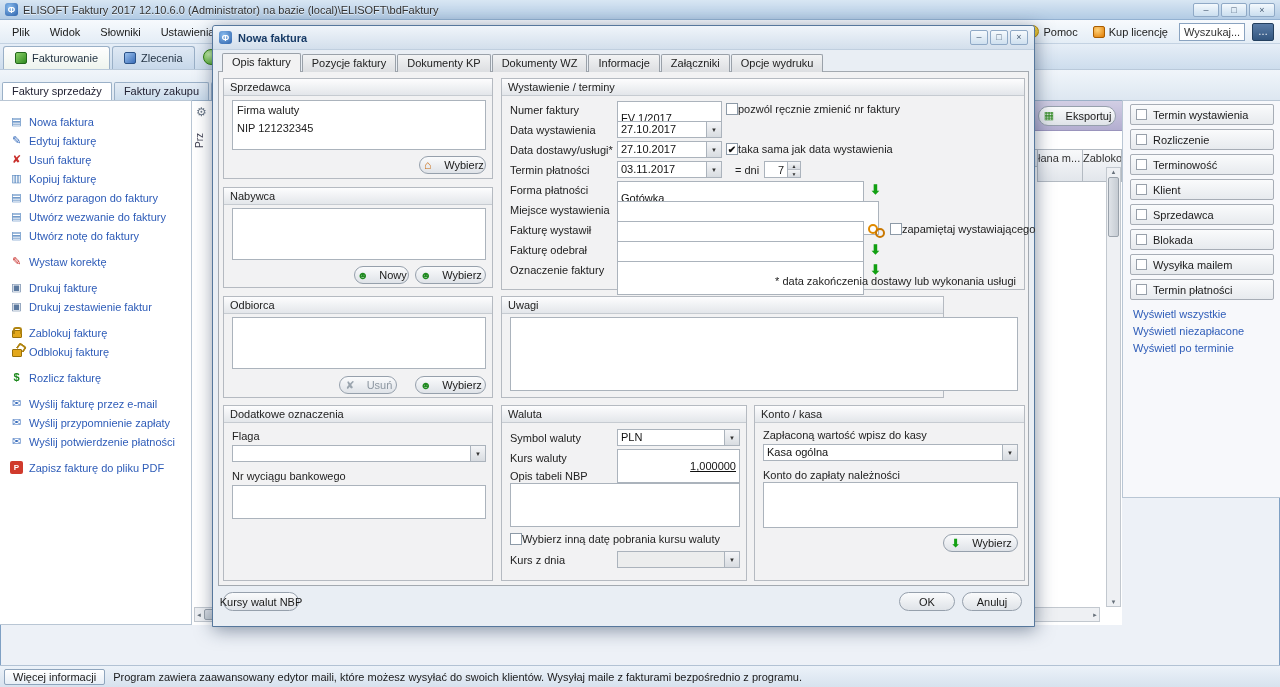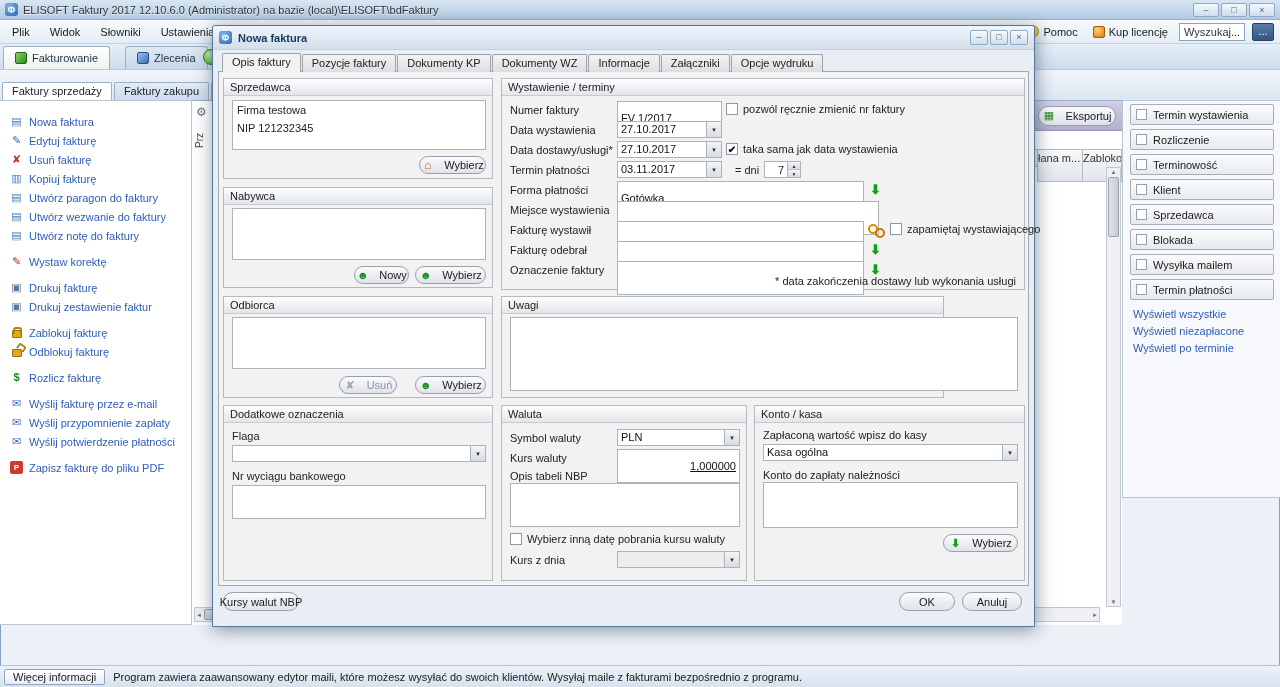--- a/index.html
+++ b/index.html
@@ -28,7 +28,7 @@
   .searchbtn::before{content:"…"}
 
   .ribbon{position:absolute;left:0;top:44px;width:100%;height:26px;background:linear-gradient(#e6eef7,#cddded);display:flex;align-items:flex-end;padding:0 3px;border-bottom:1px solid #b9c9da}
-  .main-tab{height:23px;display:flex;align-items:center;gap:5px;padding:0 11px;border:1px solid #9ab0c7;border-bottom:none;border-radius:3px 3px 0 0;background:linear-gradient(#dfe9f4,#c7d8ea);color:#1f2f40;margin-right:15px;cursor:pointer}
+  .main-tab{height:23px;display:flex;align-items:center;gap:5px;padding:0 11px;border:1px solid #9ab0c7;border-bottom:none;border-radius:3px 3px 0 0;background:linear-gradient(#dfe9f4,#c7d8ea);color:#1f2f40;margin-right:2px;cursor:pointer}
   .main-tab.active{background:linear-gradient(#fefefe,#eef4ee)}
   .tabicon{width:12px;height:12px;border-radius:2px;border:1px solid}
   .tabicon.green{background:linear-gradient(135deg,#8cd06a,#2f8a1f);border-color:#22661a}

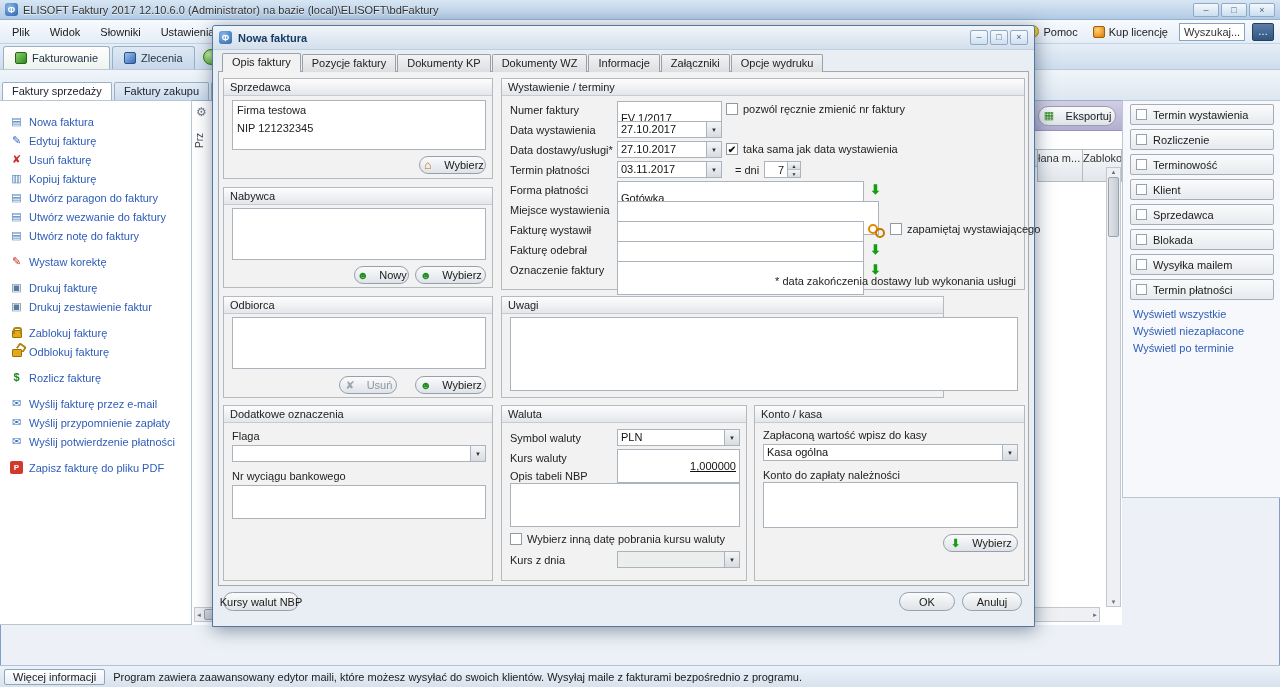--- a/index.html
+++ b/index.html
@@ -363,7 +363,7 @@
           <span>Sprzedawca</span>
         </div>
       <div class="wpanel" style="left:8px;top:21px;width:254px;height:50px">
-        <div>Firma testowa</div>
+        <div>Firma waluty</div>
         <div style="margin-top:6px">NIP 121232345</div>
       </div>
       <div class="btn pos" style="left:195px;top:77px;width:67px;height:18px">

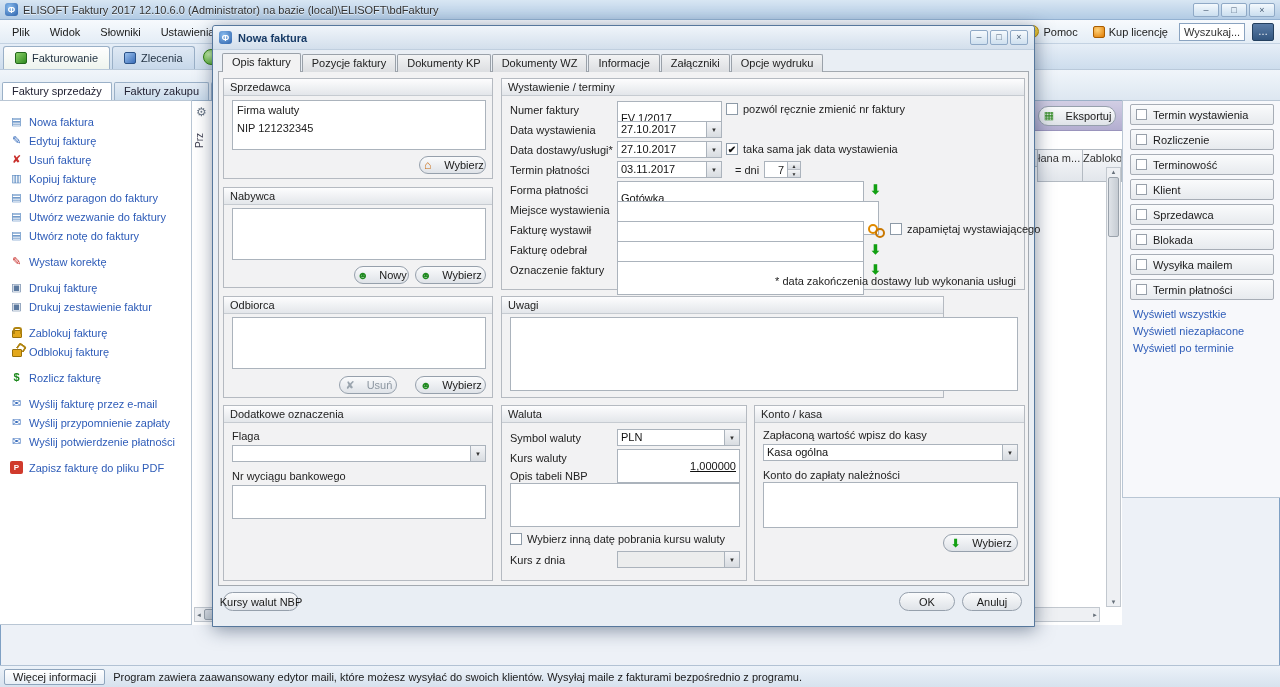--- a/index.html
+++ b/index.html
@@ -118,7 +118,7 @@
   .arr::before{content:"▼"}
   .combo.disabled{background:#eceded}
   .combo.disabled .val{color:#999}
-  .cb{position:absolute;display:flex;align-items:flex-end;gap:5px;white-space:nowrap;cursor:pointer}
+  .cb{position:absolute;display:flex;align-items:flex-end;white-space:nowrap;cursor:pointer}
   .cb .box{width:12px;height:12px;background:#fff;border:1px solid #8d9aa7;display:flex;align-items:center;justify-content:center;font-size:10px;font-weight:bold;color:#111}
   .cb.checked .box::before{content:"✔"}
   .spin{position:absolute;width:37px;height:17px;border:1px solid #abb3bc;background:#fff;display:flex}

